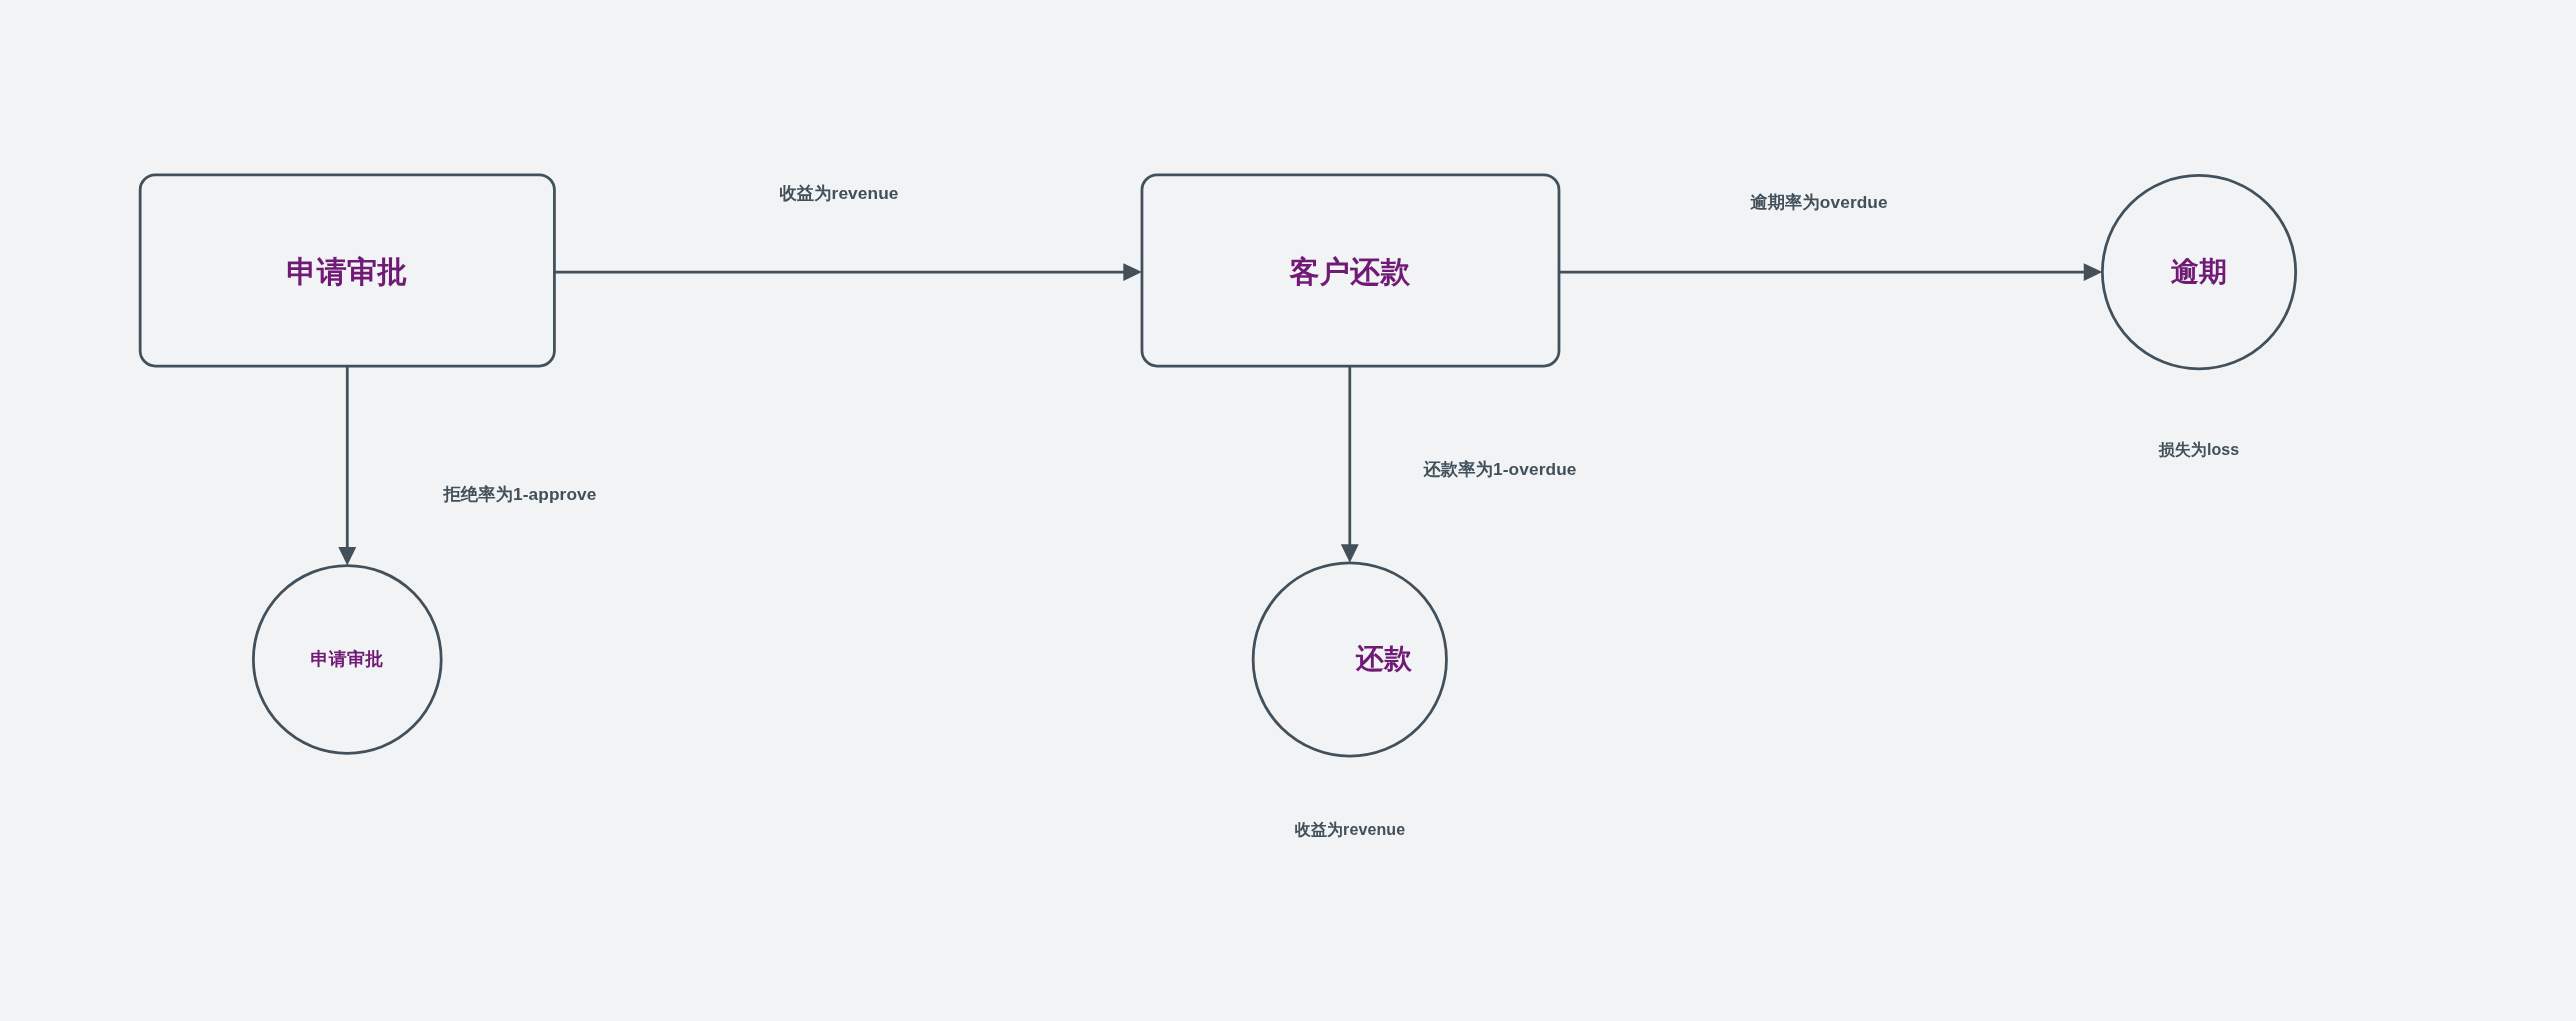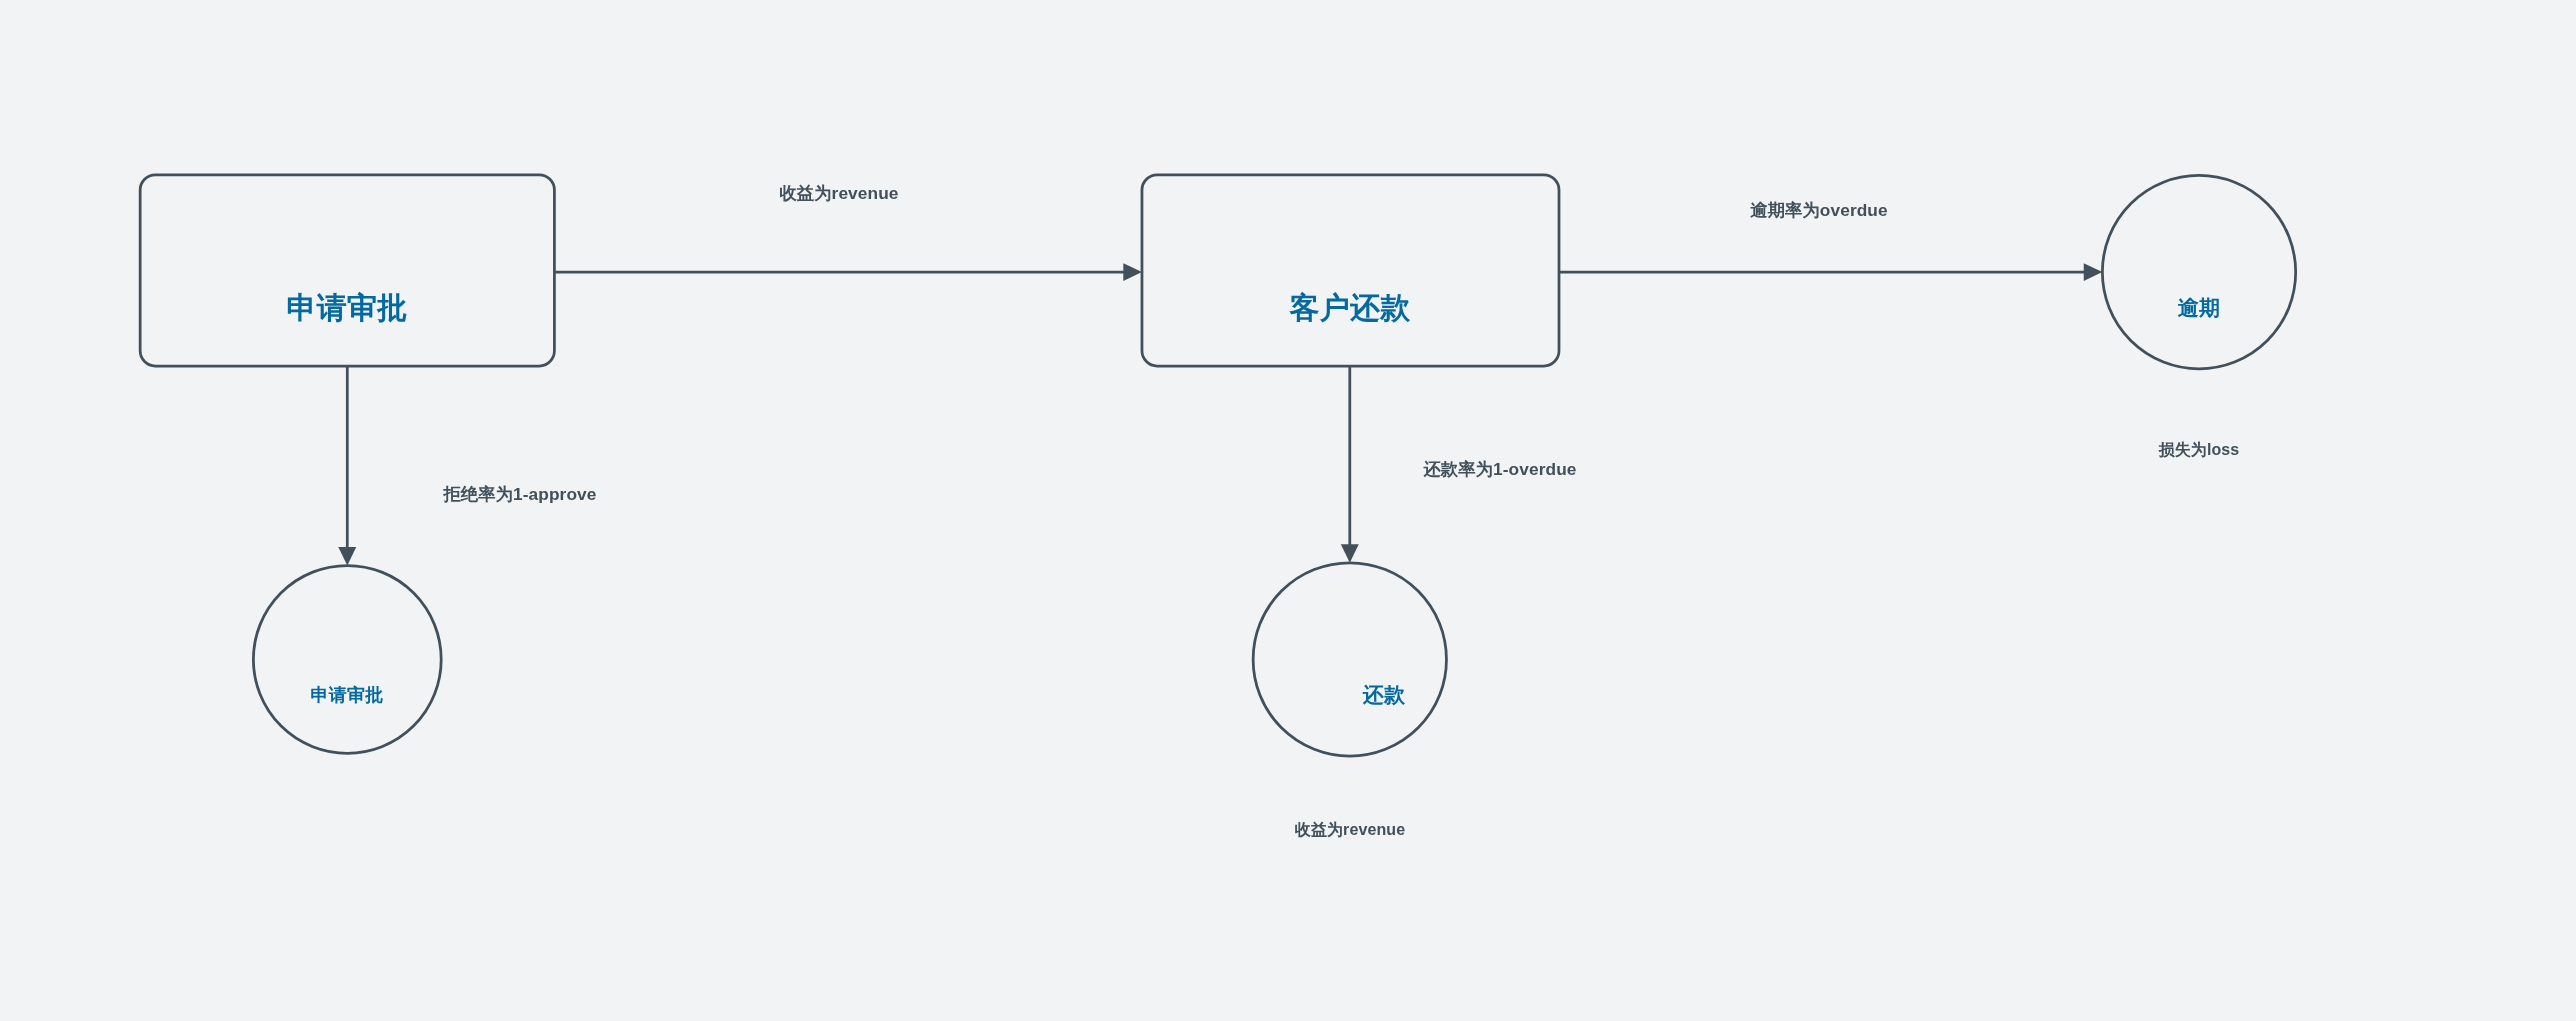--- a/index.html
+++ b/index.html
@@ -122,7 +122,7 @@
 
   <div class="edge-label" style="left:520px; top:494px;text-align:center;">拒绝率为1-approve</div>
 
-  <div class="edge-label" style="left:1819px; top:210px;">逾期率为overdue</div>
+  <div class="edge-label" style="left:1819px; top:202px;">逾期率为overdue</div>
 
   <div class="edge-label" style="left:1500px; top:469px;">还款率为1-overdue</div>
 

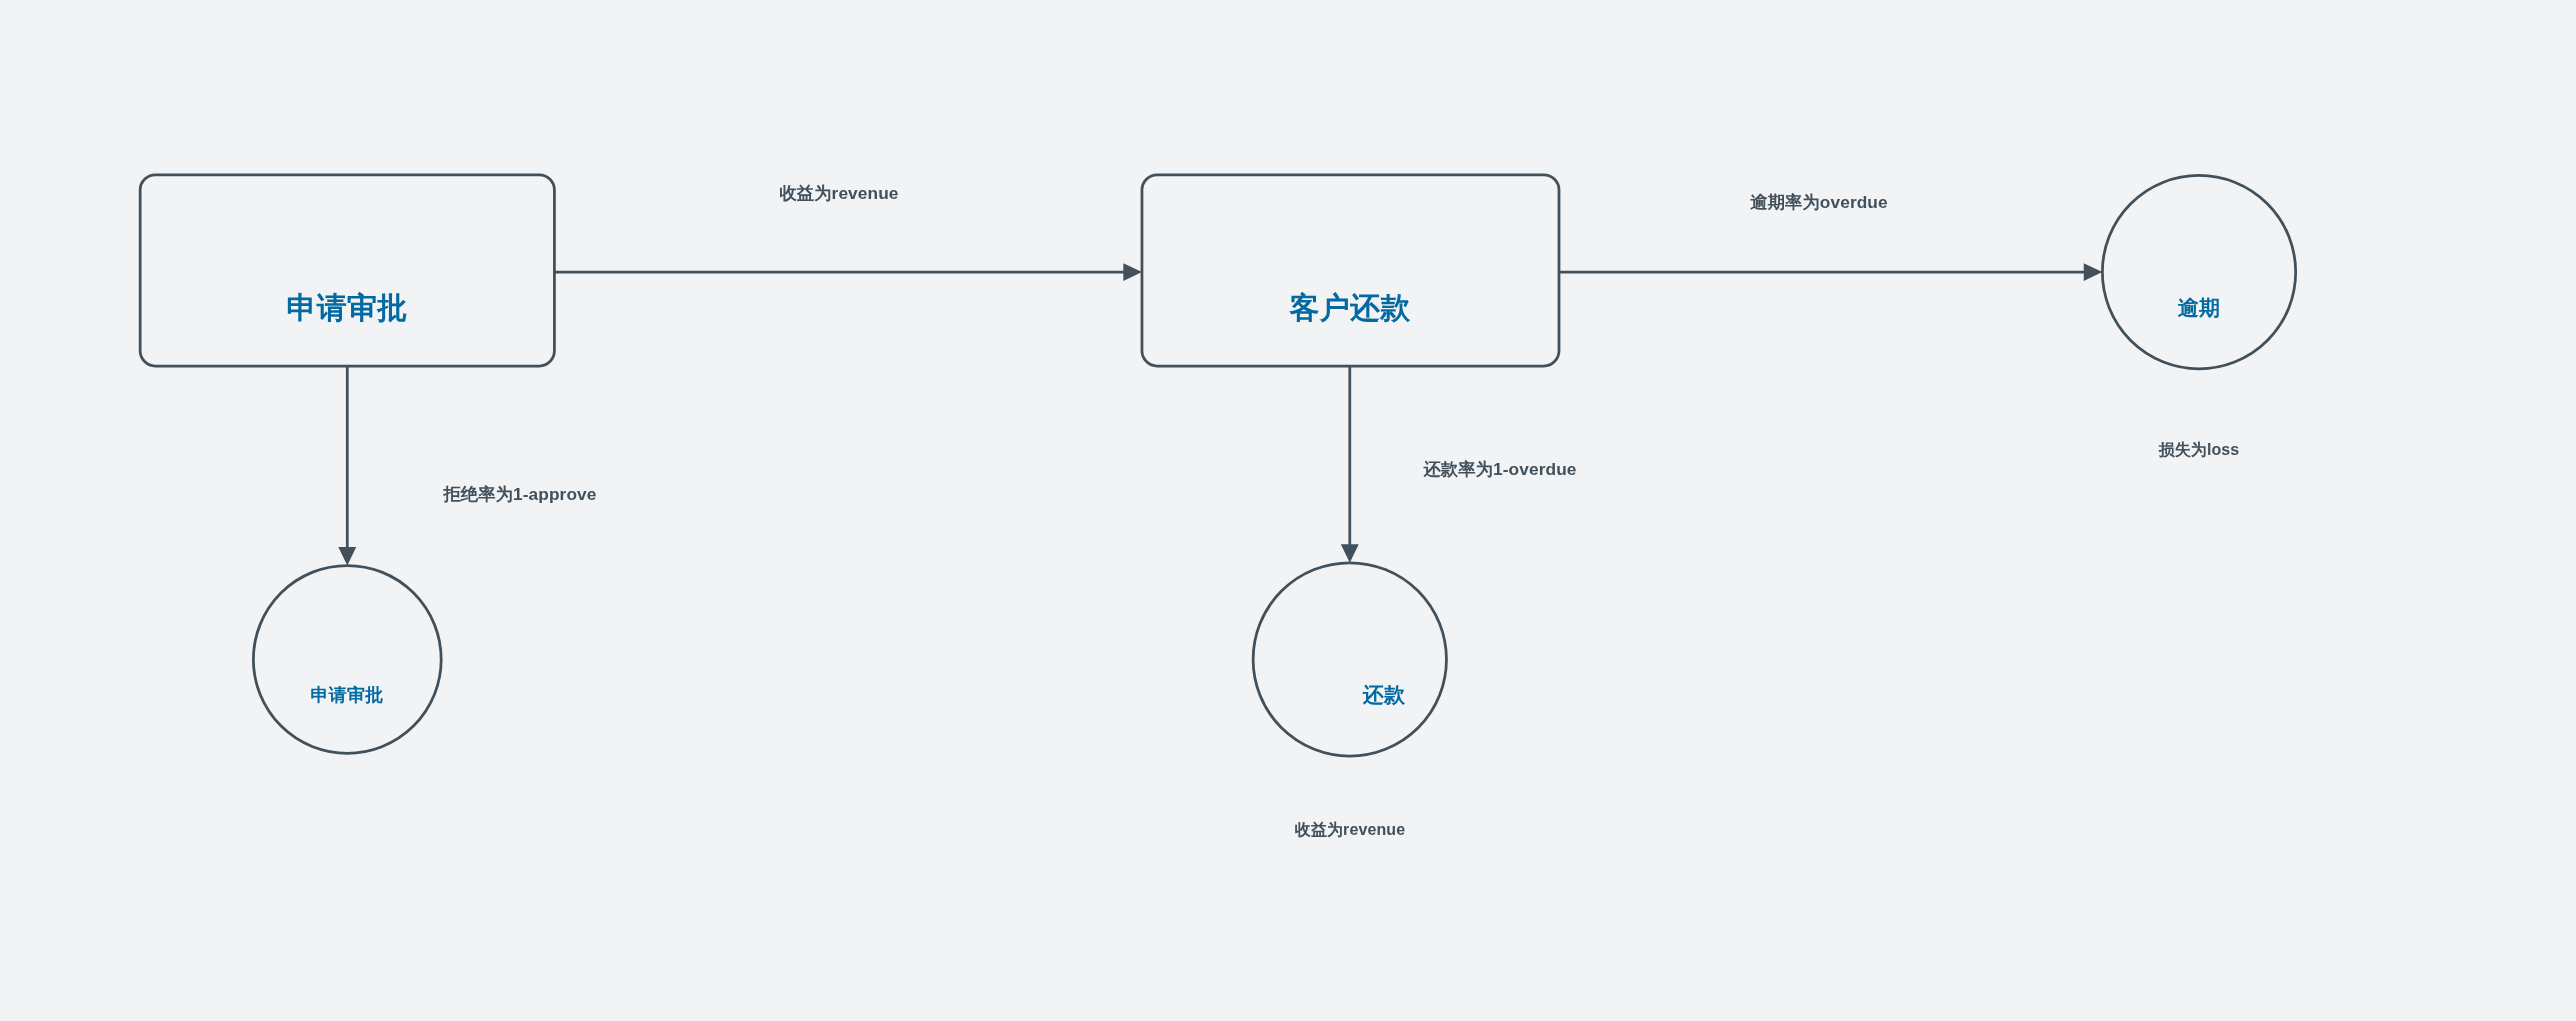--- a/index.html
+++ b/index.html
@@ -42,12 +42,11 @@
   .node-label {
     position: absolute;
     transform: translate(-50%, -50%);
-    color: #0369a1;
+    color: #701a75;
     font-weight: bold;
     white-space: nowrap;
     text-align: left;
     letter-spacing: 0.3px;
-    margin-top: 36px;
   }
   .node-label.box-label {
     font-size: 30px;

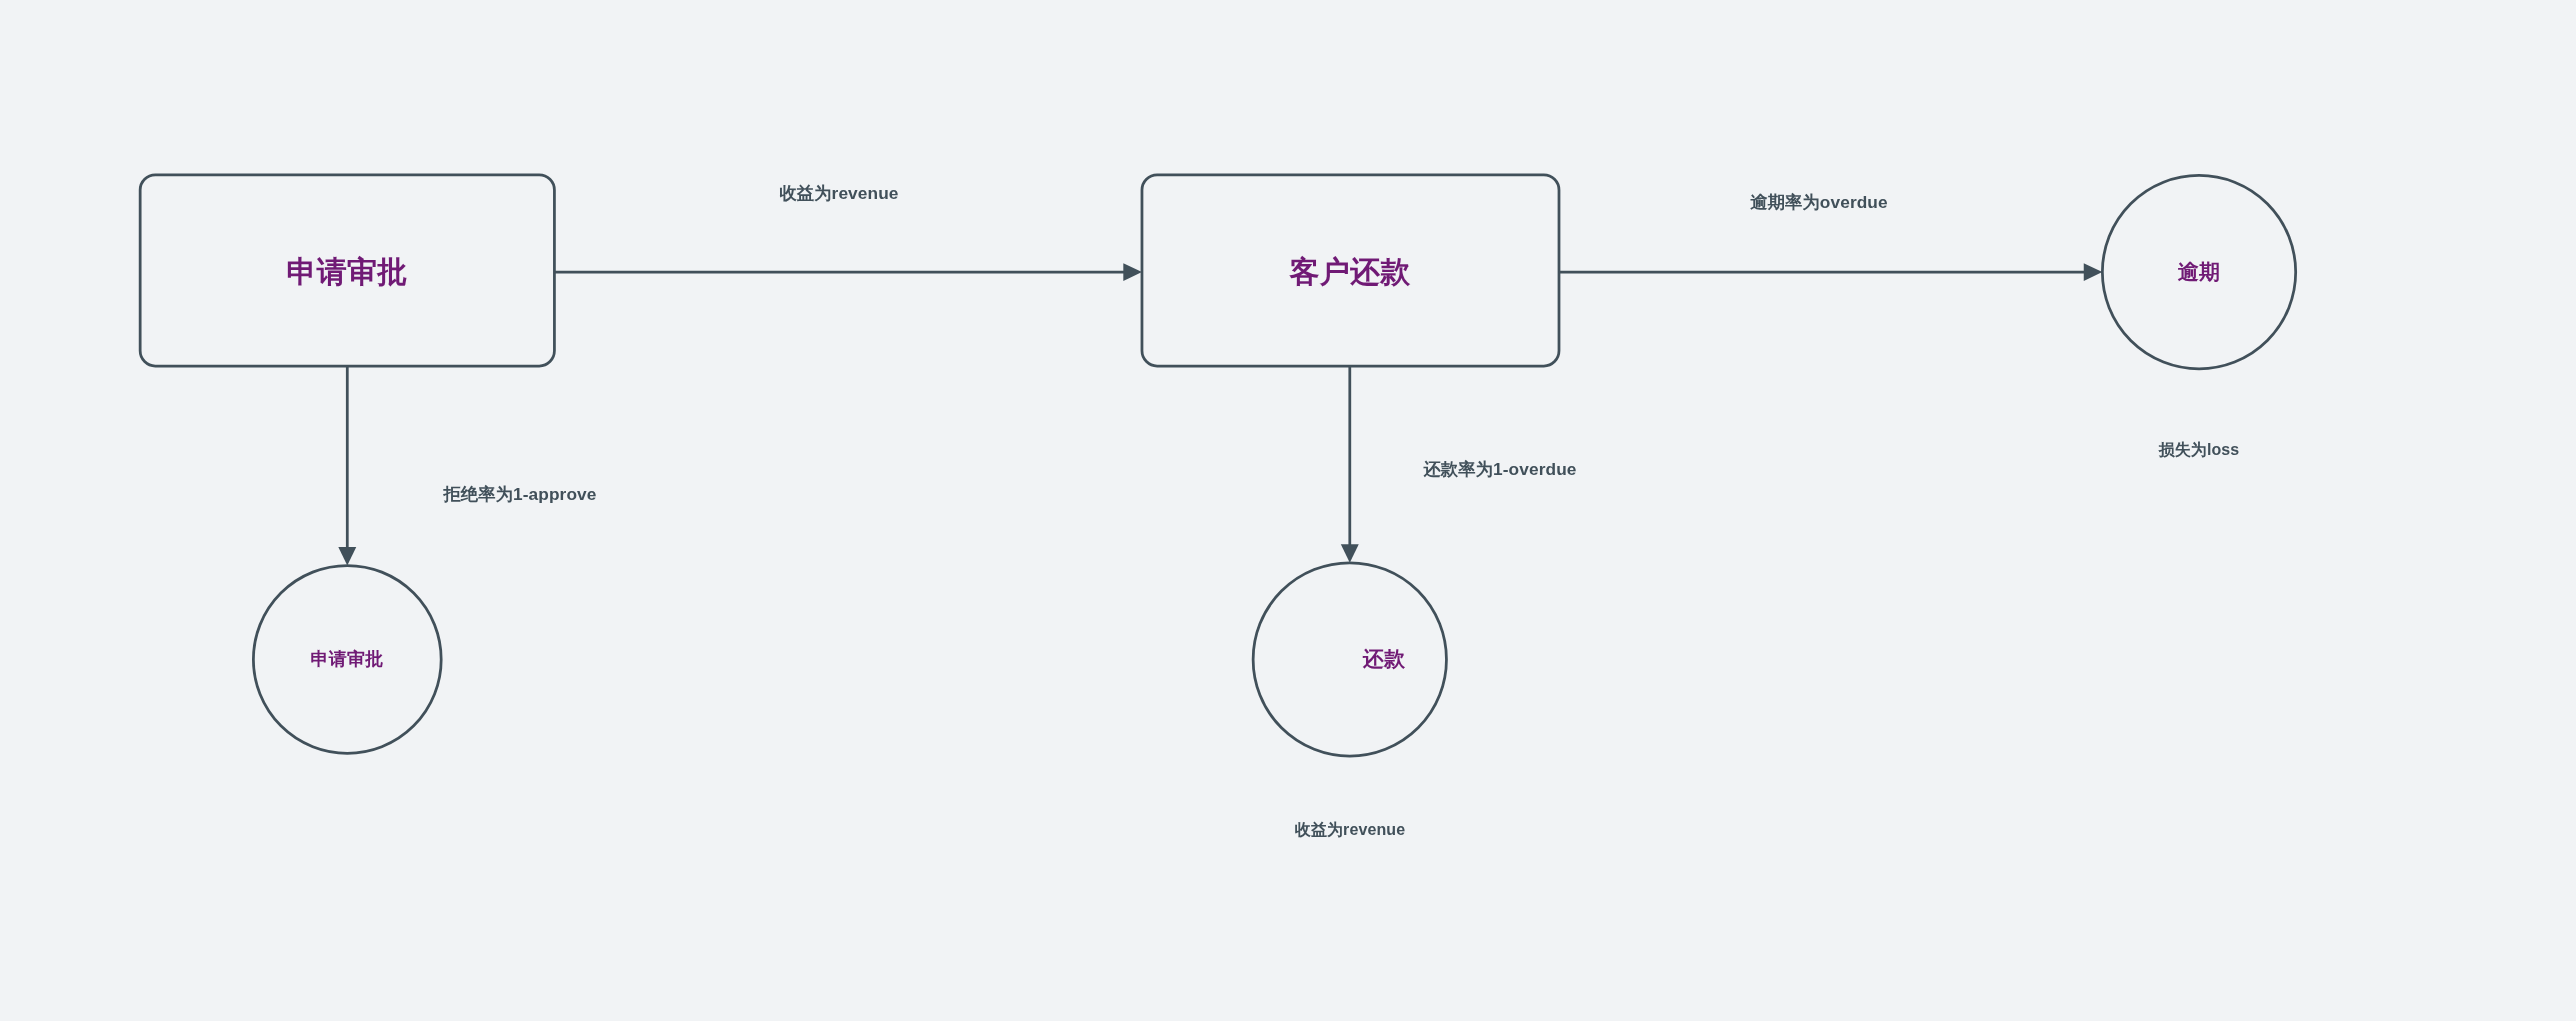--- a/index.html
+++ b/index.html
@@ -52,7 +52,7 @@
     font-size: 30px;
   }
   .node-label.circle-label-lg {
-    font-size: 21px;
+    font-size: 28px;
   }
   .node-label.circle-label-sm {
     font-size: 18px;

